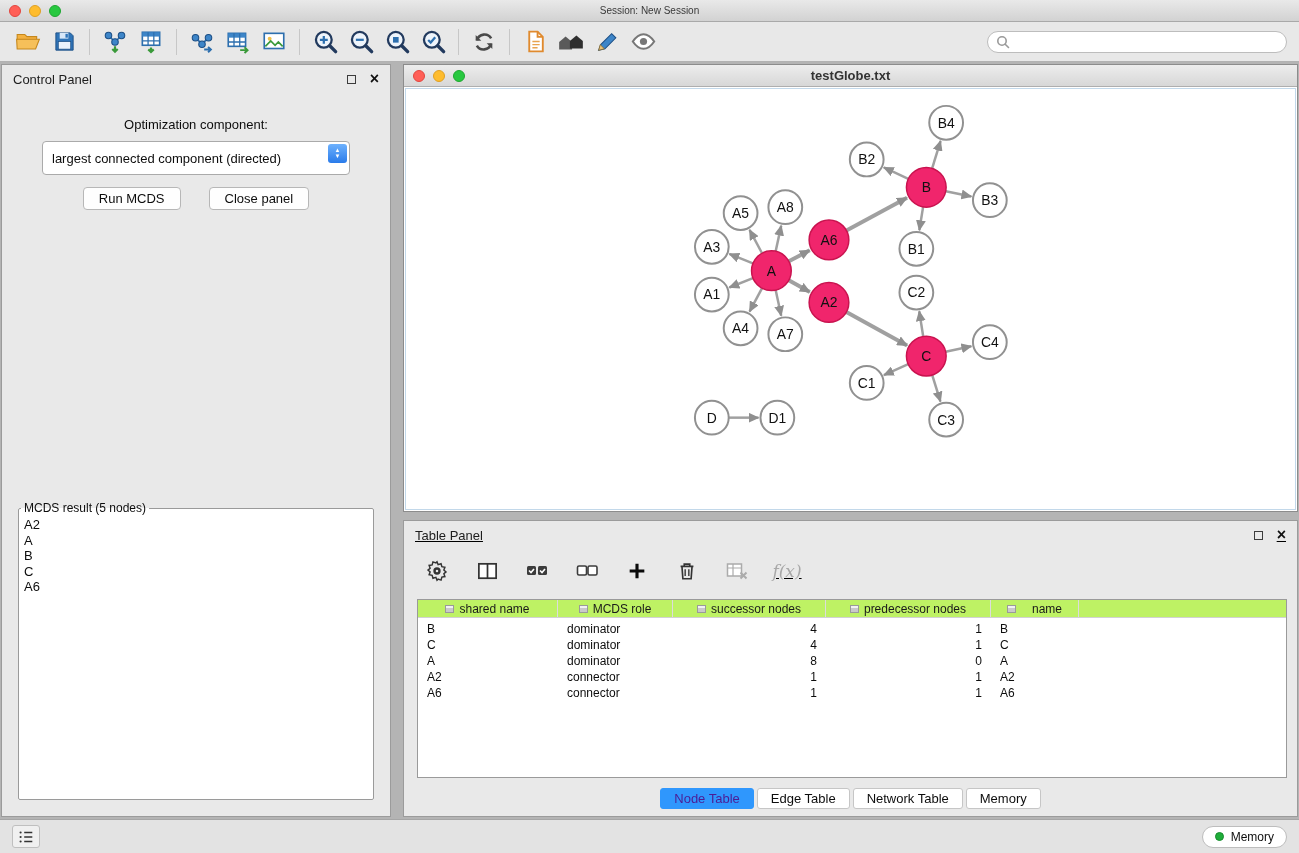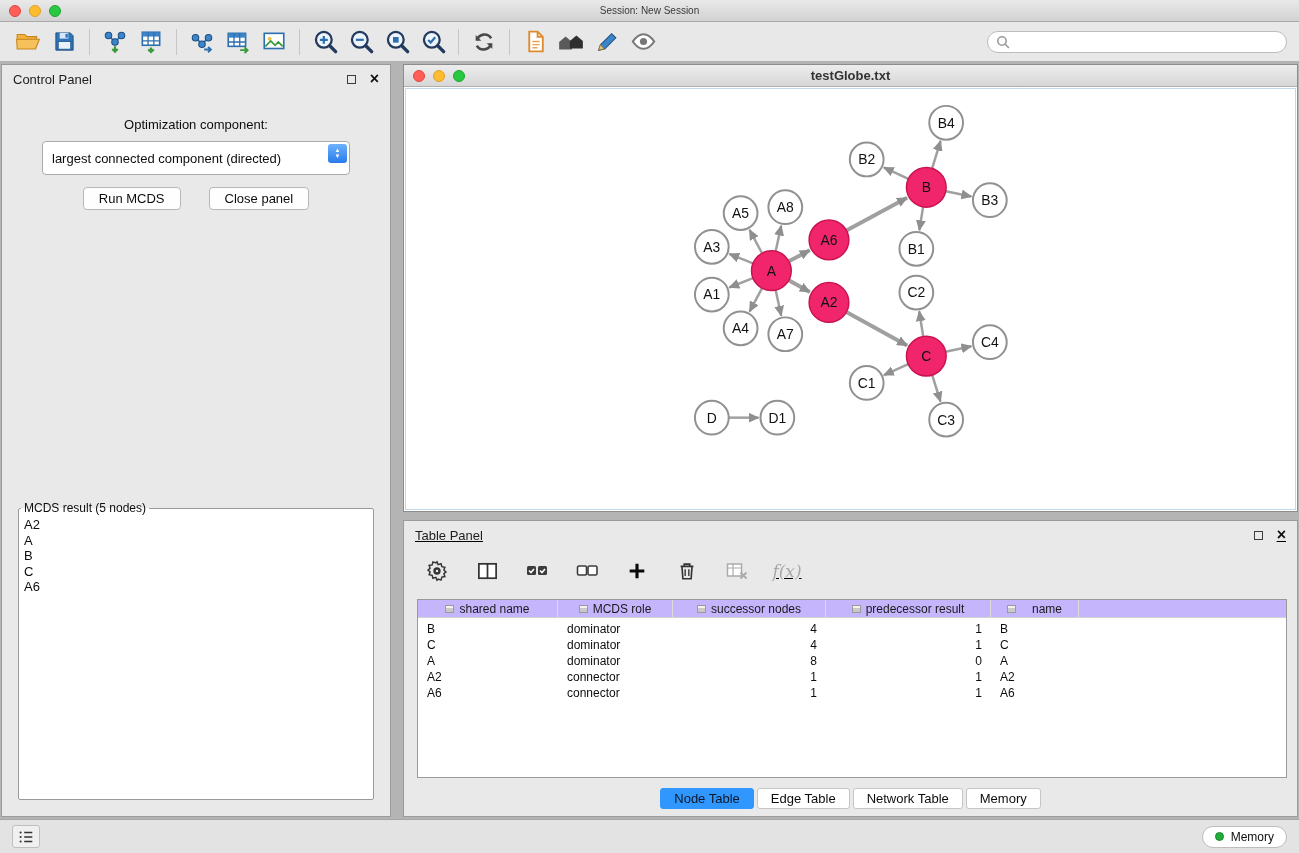--- a/index.html
+++ b/index.html
@@ -59,7 +59,7 @@
 .ticon{width:26px;height:26px;display:flex;align-items:center;justify-content:center;}
 .fx{font-family:"DejaVu Serif",serif;font-style:italic;font-size:17px;color:#a8a8a8;}
 .table-wrap{position:absolute;left:13px;right:10px;top:78px;bottom:38px;background:#fff;border:1px solid #9a9a9a;overflow:hidden;}
-.thead{display:flex;background:#c4b5fd;border-bottom:1px solid #d2d2d2;height:18px;}
+.thead{display:flex;background:#bef264;border-bottom:1px solid #d2d2d2;height:18px;}
 .th{display:flex;align-items:center;justify-content:center;gap:5px;font-size:12px;color:#1a1a1a;border-right:1px solid #dcdcdc;overflow:hidden;}
 .th.fill{flex:1;border-right:none;}
 .hicon{width:9px;height:8px;border:1px solid #9a9a9a;background:linear-gradient(#f2f2f2 40%,#c9c9c9 40%);flex:none;}

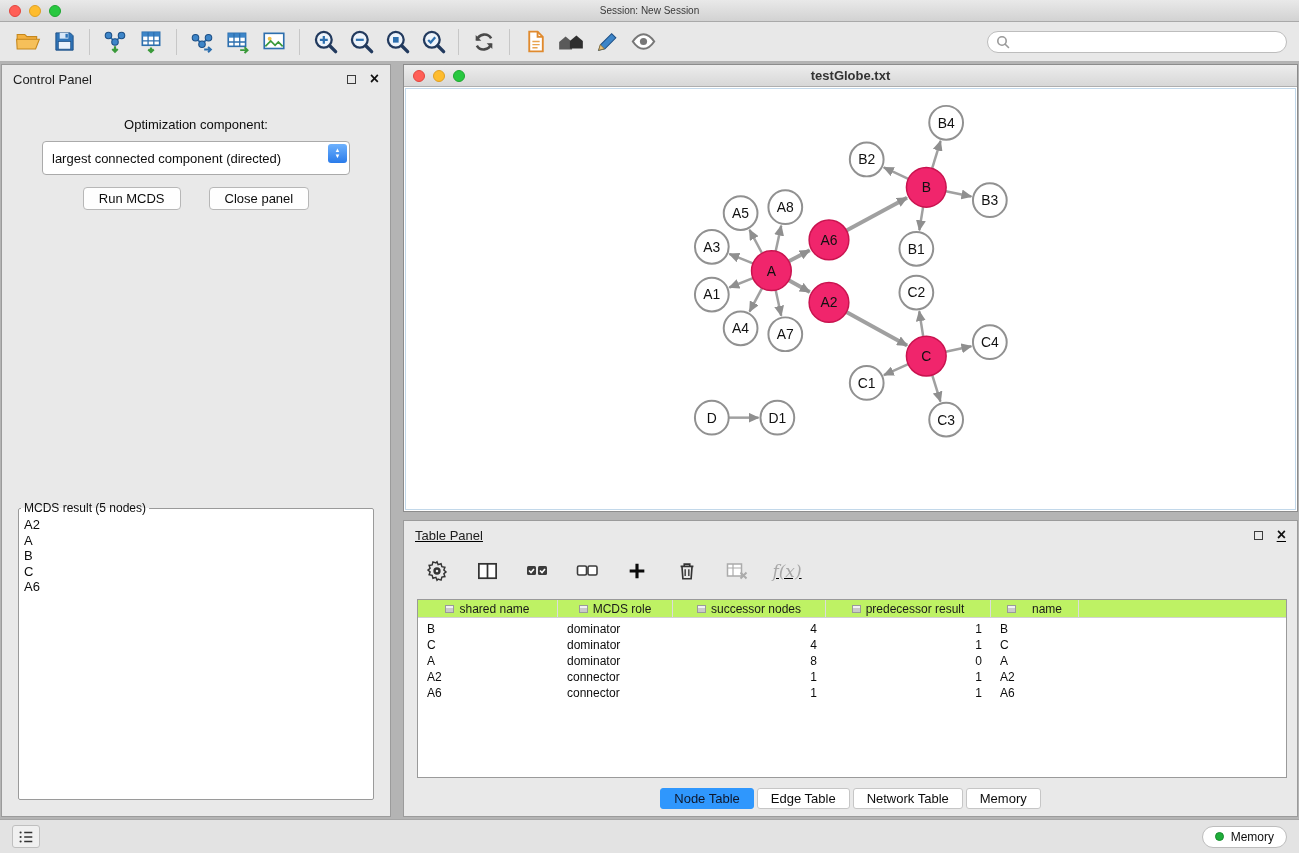--- a/index.html
+++ b/index.html
@@ -450,7 +450,7 @@
           </div>
           <div class="th" style="width: 165px;">
             <span class="hicon"></span>
-            <span>predecessor result</span>
+            <span>predecessor nodes</span>
           </div>
           <div class="th" style="width: 88px; gap: 16px;">
             <span class="hicon"></span>

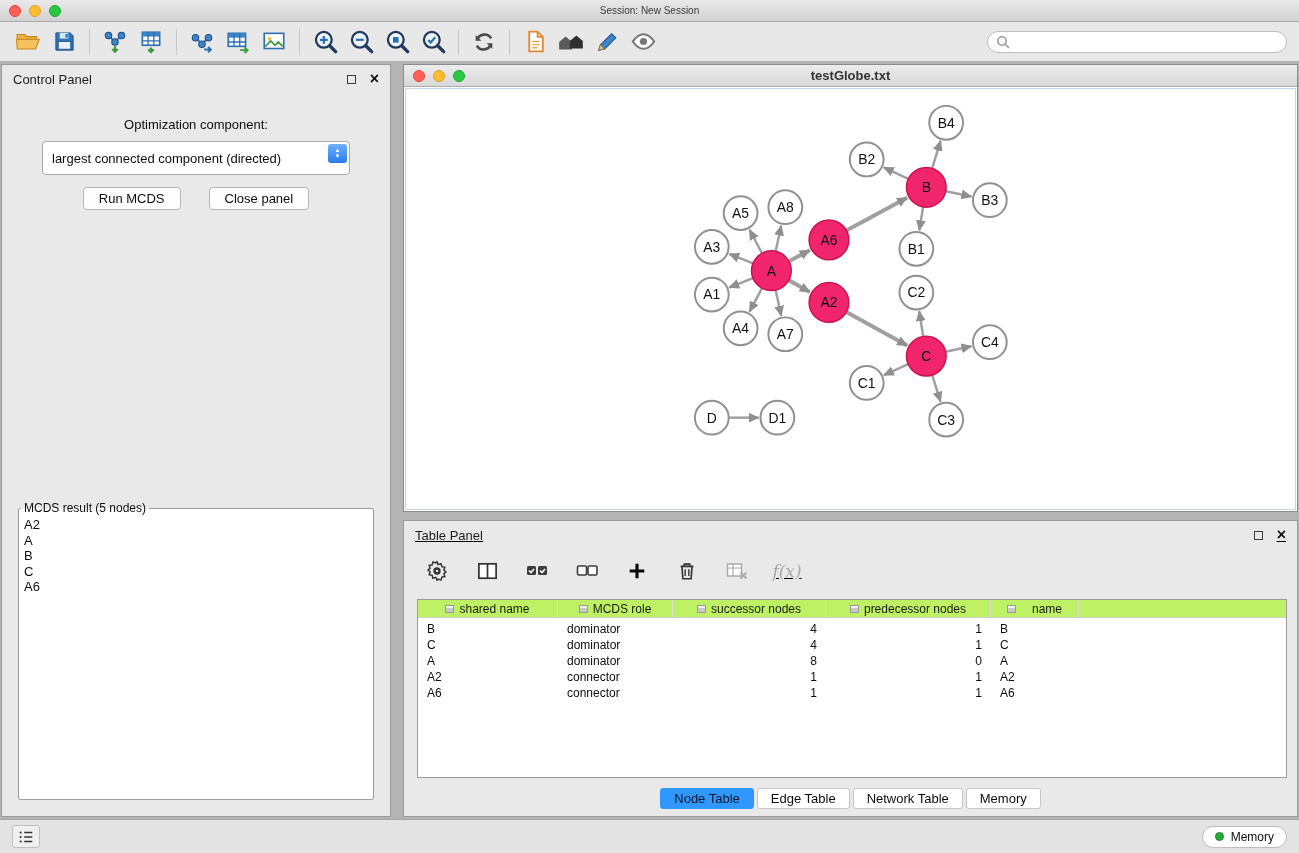--- a/index.html
+++ b/index.html
@@ -68,7 +68,7 @@
 .td{font-size:12px;color:#0d0d0d;padding:0 9px;white-space:nowrap;overflow:hidden;}
 .table-tabs{position:absolute;left:0;right:0;bottom:7px;display:flex;justify-content:center;gap:3px;}
 .table-tabs .tab{font-size:13px;padding:2px 13px;background:#fff;border:1px solid #c6c6c6;border-radius:3px;color:#0d0d0d;}
-.table-tabs .tab.active{background:#2f97fd;border-color:#2f97fd;color:#0f172a;}
+.table-tabs .tab.active{background:#2f97fd;border-color:#2f97fd;color:#4c1d95;}
 
 
 .statusbar{position:absolute;left:0;right:0;bottom:0;height:34px;background:#e3e3e3;border-top:1px solid #a6a6a6;display:flex;align-items:center;padding:0 12px;}

